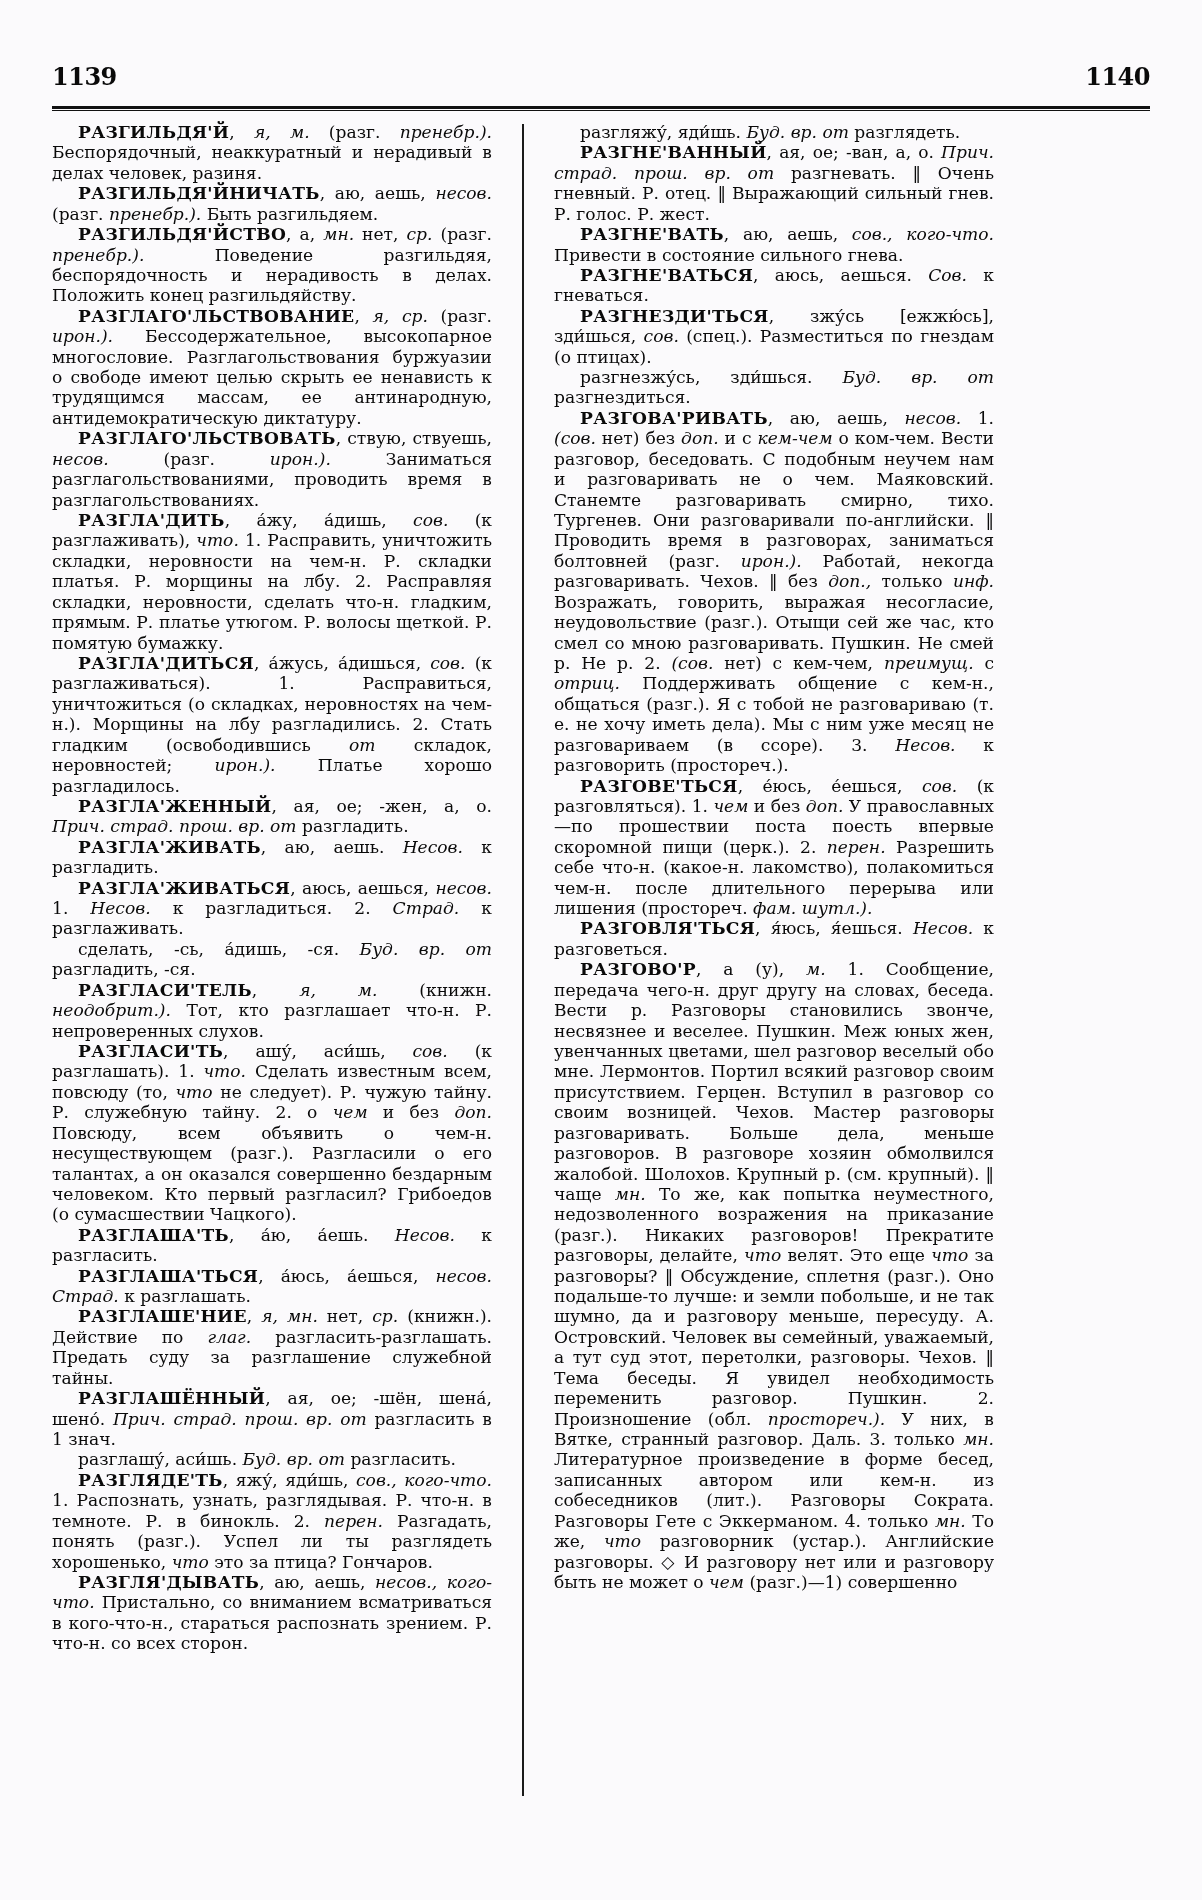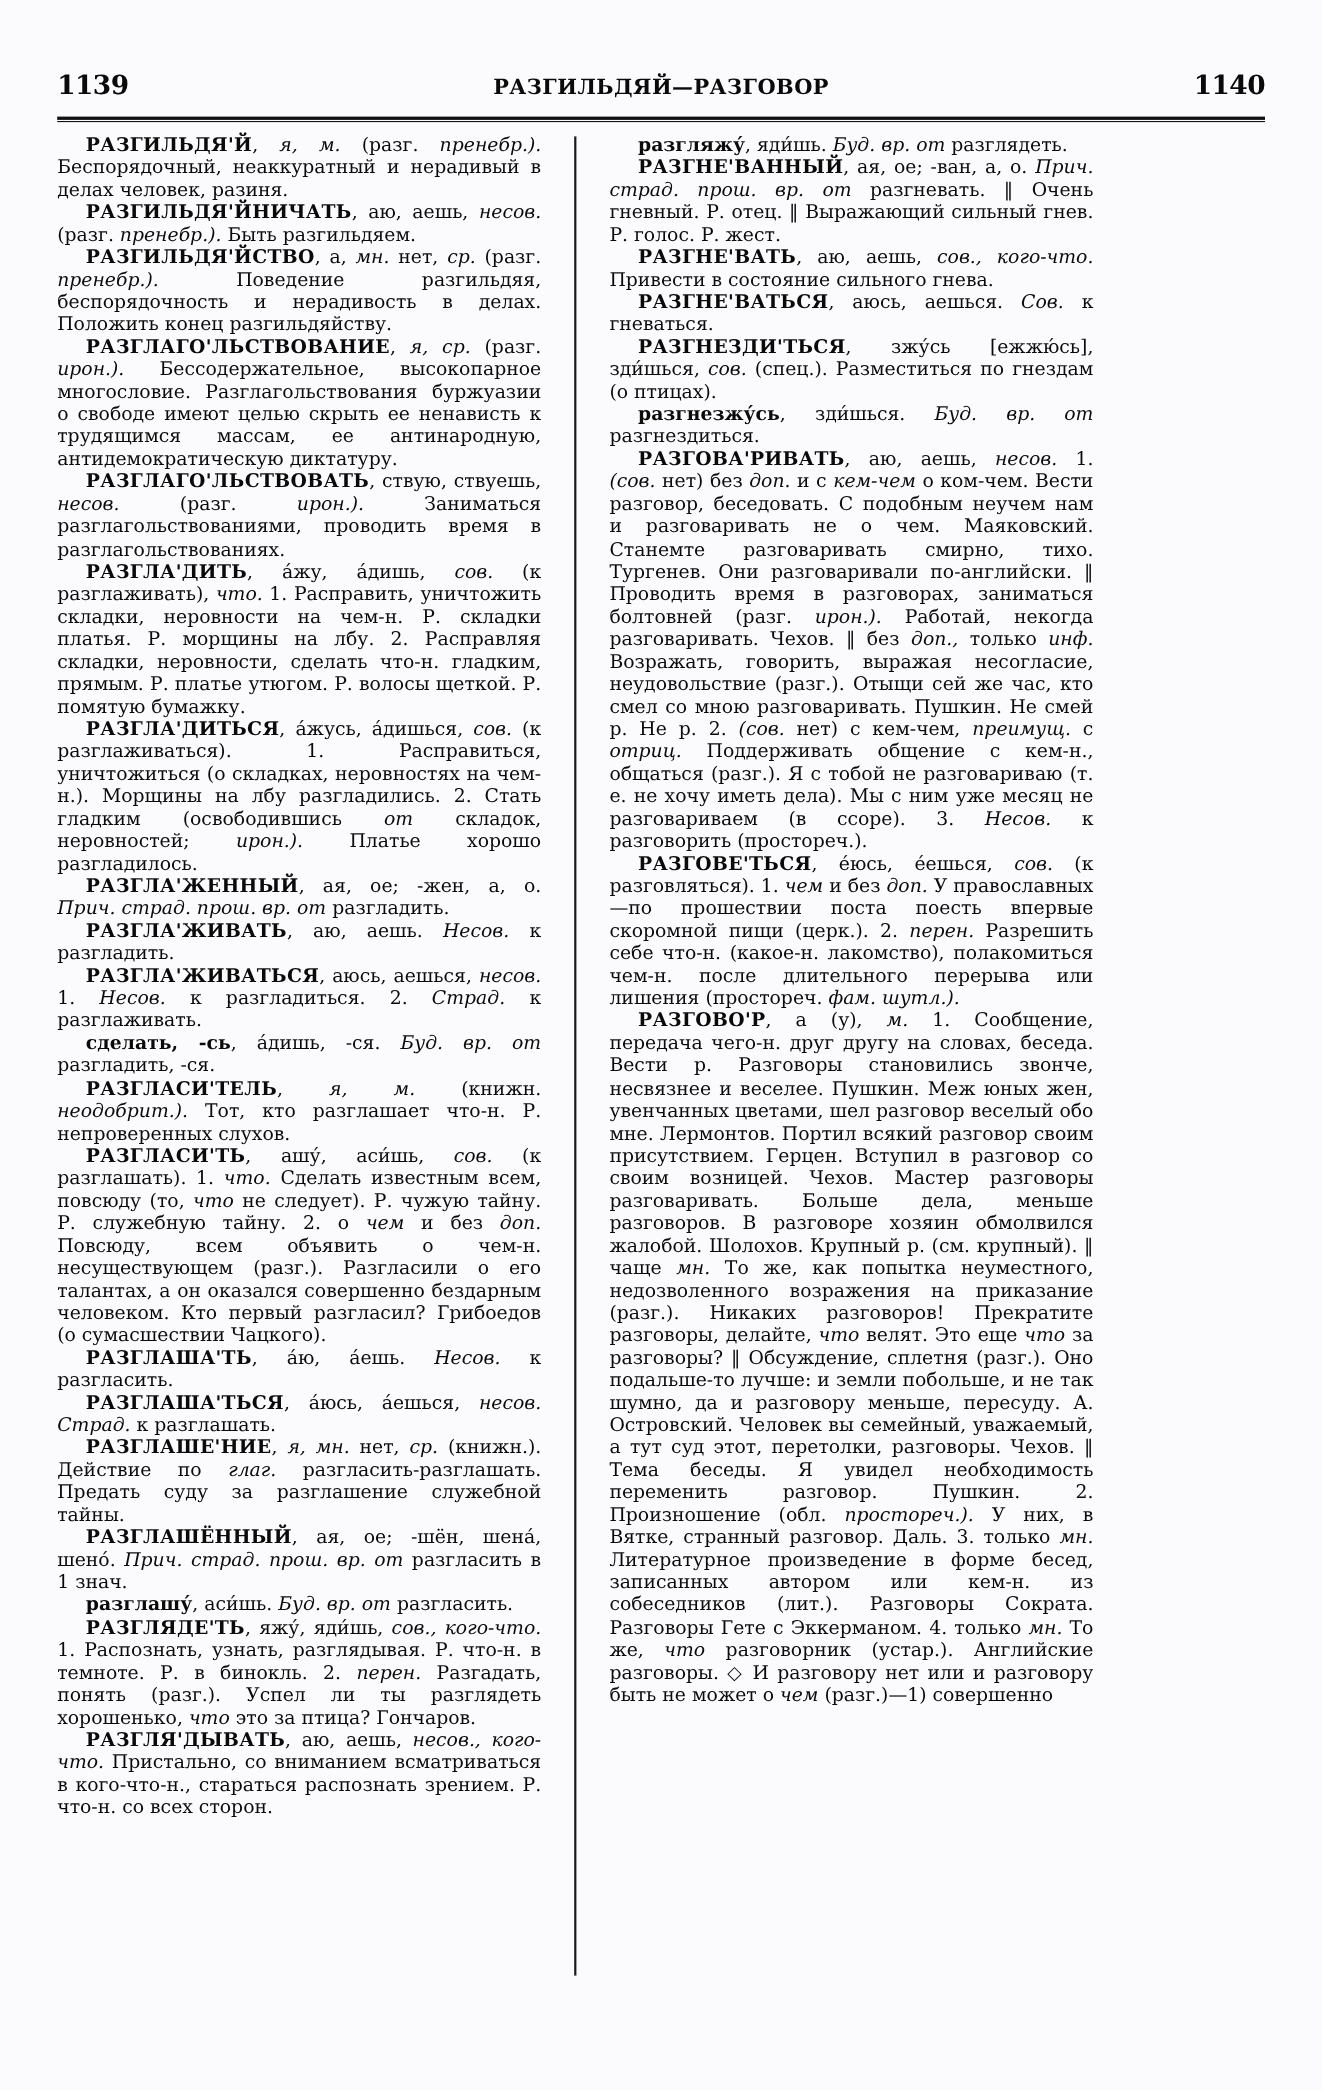--- a/index.html
+++ b/index.html
@@ -108,7 +108,6 @@
 
   <div class="running-head">
     <span class="folio">1139</span>
-    <span class="head-title">РАЗГИЛЬДЯЙ—РАЗГОВОР</span>
     <span class="folio">1140</span>
   </div>
 

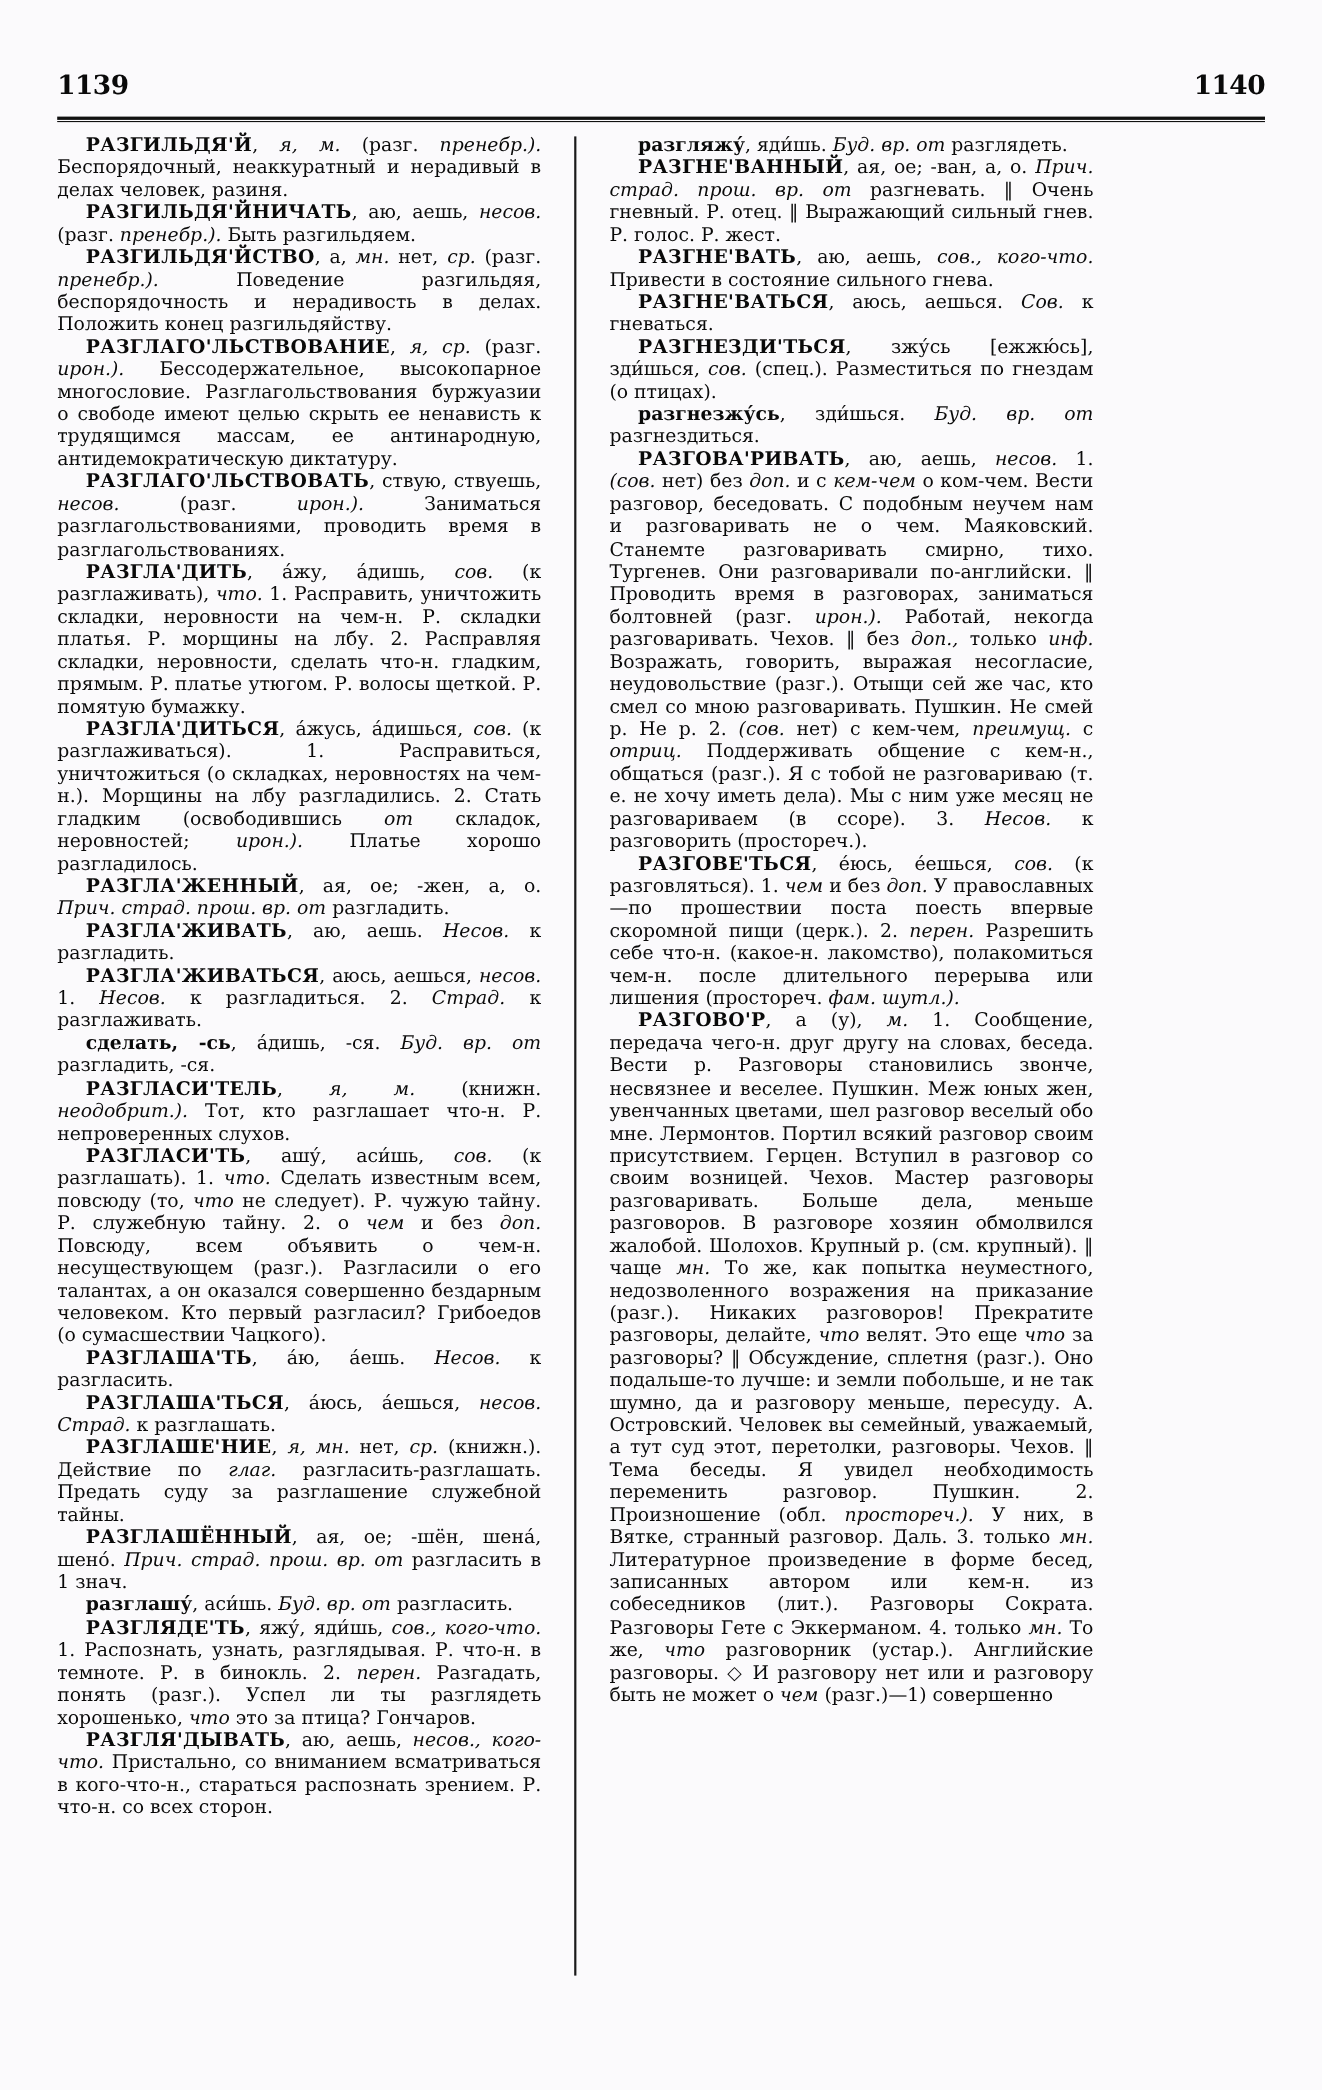--- a/index.html
+++ b/index.html
@@ -97,7 +97,7 @@
     letter-spacing: 0.3px;
   }
   .hw-l {            
-    font-weight: bold;
+    font-weight: normal;
   }
   .it { font-style: italic; }
 </style>

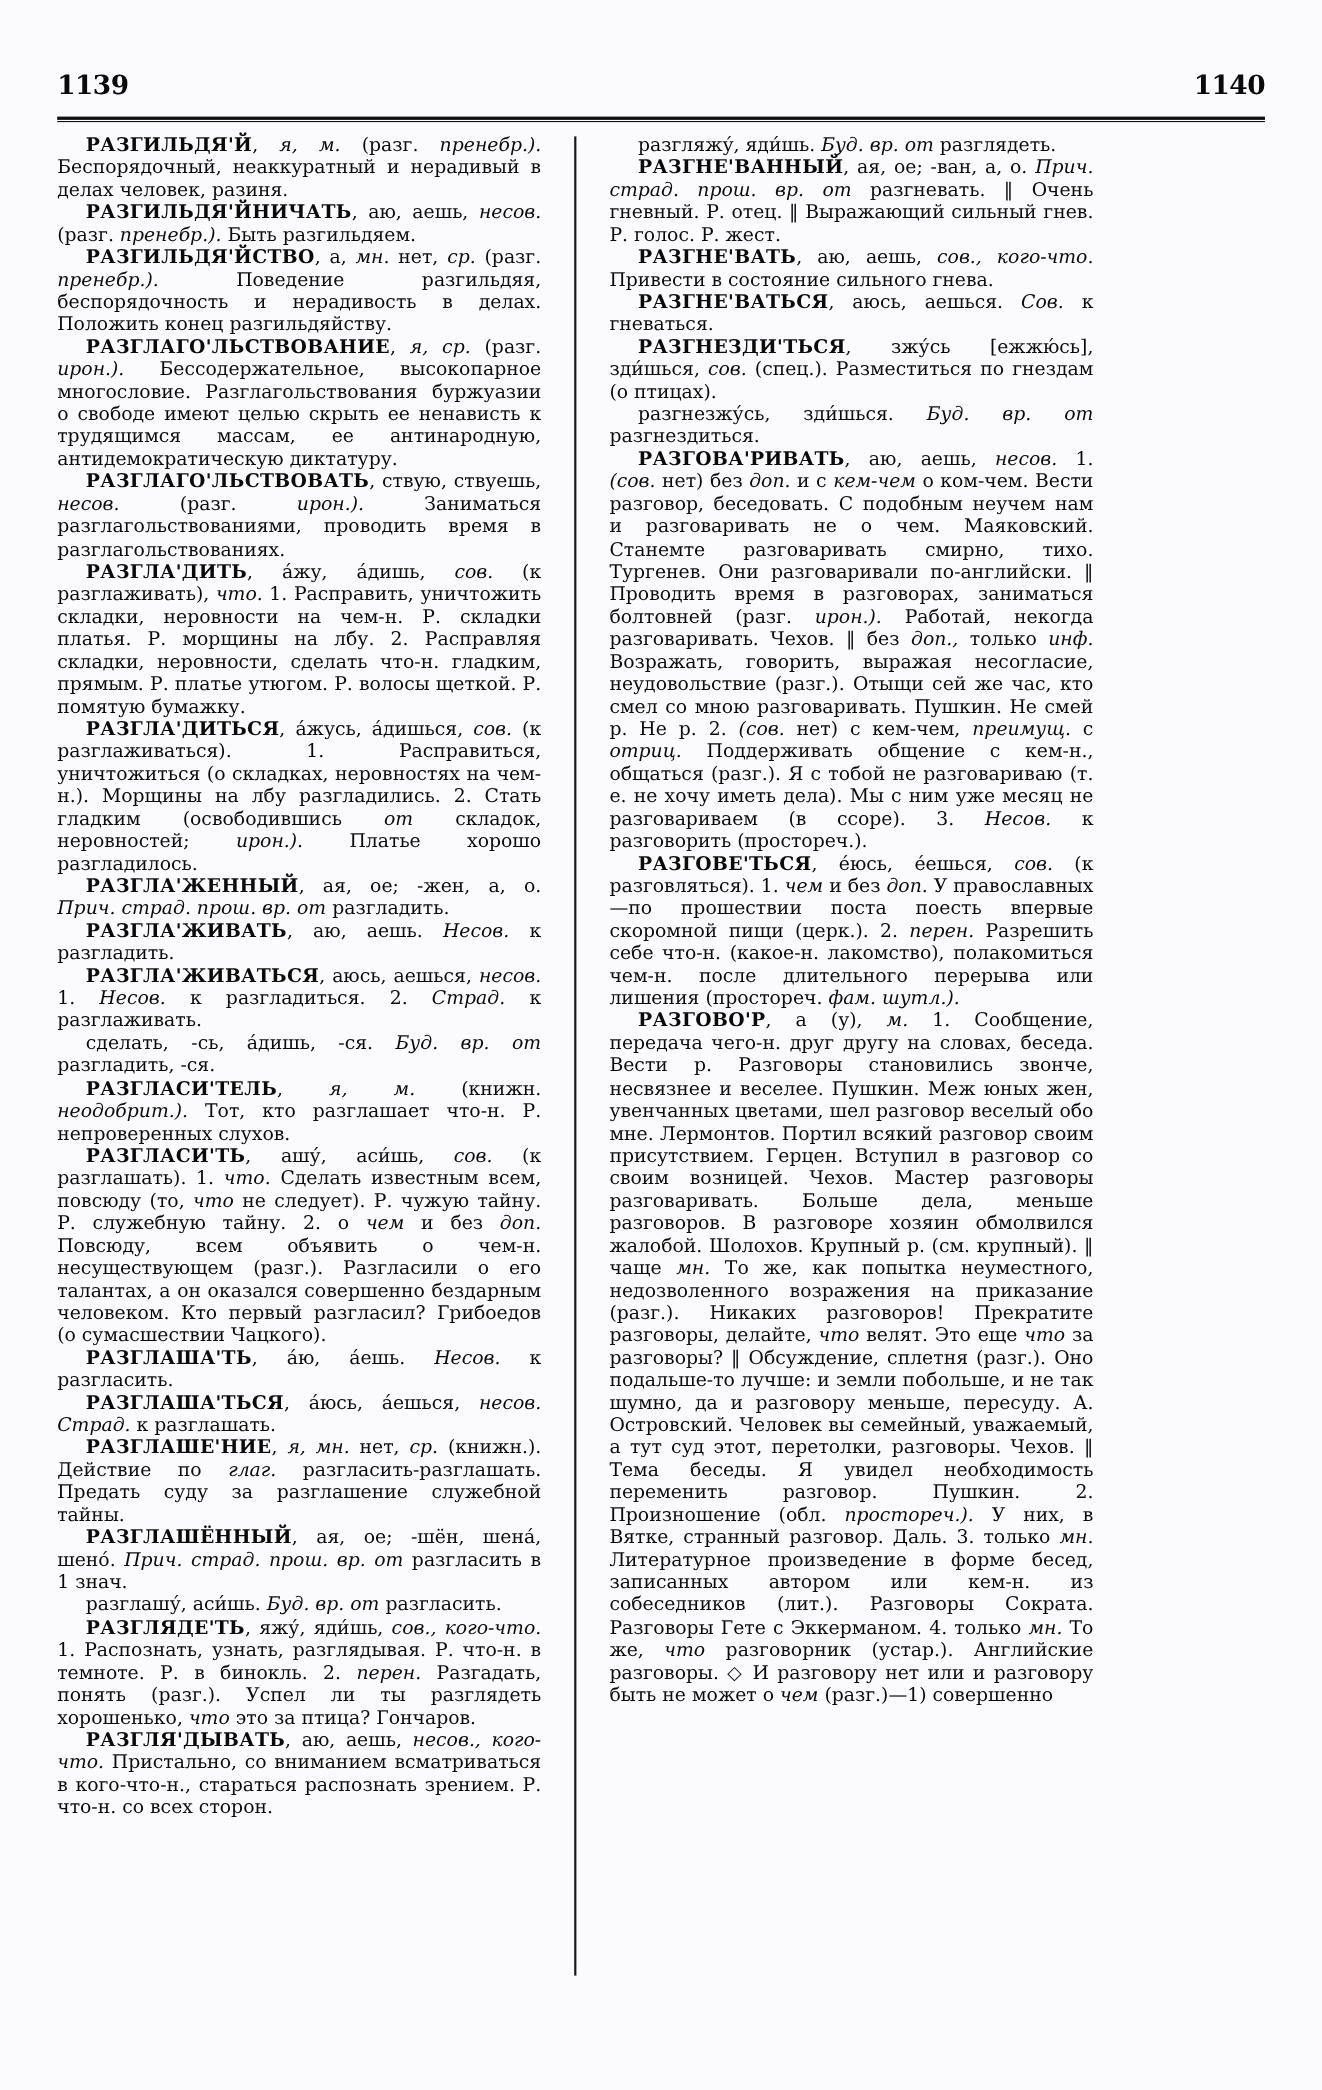--- a/index.html
+++ b/index.html
@@ -146,6 +146,7 @@
         <p class="entry"><span class="hw-l">разгнезжу́сь</span><span>, зди́шься. <i class="it">Буд. вр. от </i>разгнездиться.</span></p>
         <p class="entry"><span class="hw">РАЗГОВА'РИВАТЬ</span><span>, аю, аешь, <i class="it">несов. </i>1. <i class="it">(сов. </i>нет) без <i class="it">доп. </i>и с <i class="it">кем-чем </i>о ком-чем. Вести разговор, беседовать. С подобным неучем нам и разговаривать не о чем. Маяковский. Станемте разговаривать смирно, тихо. Тургенев. Они разговаривали по-английски. ‖ Проводить время в разговорах, заниматься болтовней (разг. <i class="it">ирон.). </i>Работай, некогда разговаривать. Чехов. ‖ без <i class="it">доп., </i>только <i class="it">инф. </i>Возражать, говорить, выражая несогласие, неудовольствие (разг.). Отыщи сей же час, кто смел со мною разговаривать. Пушкин. Не смей р. Не р. 2. <i class="it">(сов. </i>нет) с кем-чем, <i class="it">преимущ. </i>с <i class="it">отриц. </i>Поддерживать общение с кем-н., общаться (разг.). Я с тобой не разговариваю (т. е. не хочу иметь дела). Мы с ним уже месяц не разговариваем (в ссоре). 3. <i class="it">Несов. </i>к разговорить (простореч.).</span></p>
         <p class="entry"><span class="hw">РАЗГОВЕ'ТЬСЯ</span><span>, е́юсь, е́ешься, <i class="it">сов. </i>(к разговляться). 1. <i class="it">чем </i>и без <i class="it">доп. </i>У православных—по прошествии поста поесть впервые скоромной пищи (церк.). 2. <i class="it">перен. </i>Разрешить себе что-н. (какое-н. лакомство), полакомиться чем-н. после длительного перерыва или лишения (простореч. <i class="it">фам. шутл.).</i></span></p>
+        <p class="entry"><span class="hw">РАЗГОВЛЯ'ТЬСЯ</span><span>, я́юсь, я́ешься. <i class="it">Несов. </i>к разговеться.</span></p>
         <p class="entry"><span class="hw">РАЗГОВО'Р</span><span>, а (у), <i class="it">м. </i>1. Сообщение, передача чего-н. друг другу на словах, беседа. Вести р. Разговоры становились звонче, несвязнее и веселее. Пушкин. Меж юных жен, увенчанных цветами, шел разговор веселый обо мне. Лермонтов. Портил всякий разговор своим присутствием. Герцен. Вступил в разговор со своим возницей. Чехов. Мастер разговоры разговаривать. Больше дела, меньше разговоров. В разговоре хозяин обмолвился жалобой. Шолохов. Крупный р. (см. крупный). ‖ чаще <i class="it">мн. </i>То же, как попытка неуместного, недозволенного возражения на приказание (разг.). Никаких разговоров! Прекратите разговоры, делайте, <i class="it">что </i>велят. Это еще <i class="it">что </i>за разговоры? ‖ Обсуждение, сплетня (разг.). Оно подальше-то лучше: и земли побольше, и не так шумно, да и разговору меньше, пересуду. А. Островский. Человек вы семейный, уважаемый, а тут суд этот, перетолки, разговоры. Чехов. ‖ Тема беседы. Я увидел необходимость переменить разговор. Пушкин. 2. Произношение (обл. <i class="it">простореч.). </i>У них, в Вятке, странный разговор. Даль. 3. только <i class="it">мн. </i>Литературное произведение в форме бесед, записанных автором или кем-н. из собеседников (лит.). Разговоры Сократа. Разговоры Гете с Эккерманом. 4. только <i class="it">мн. </i>То же, <i class="it">что </i>разговорник (устар.). Английские разговоры. ◇ И разговору нет или и разговору быть не может о <i class="it">чем </i>(разг.)—1) совершенно</span></p>
       </div>
   </div>

